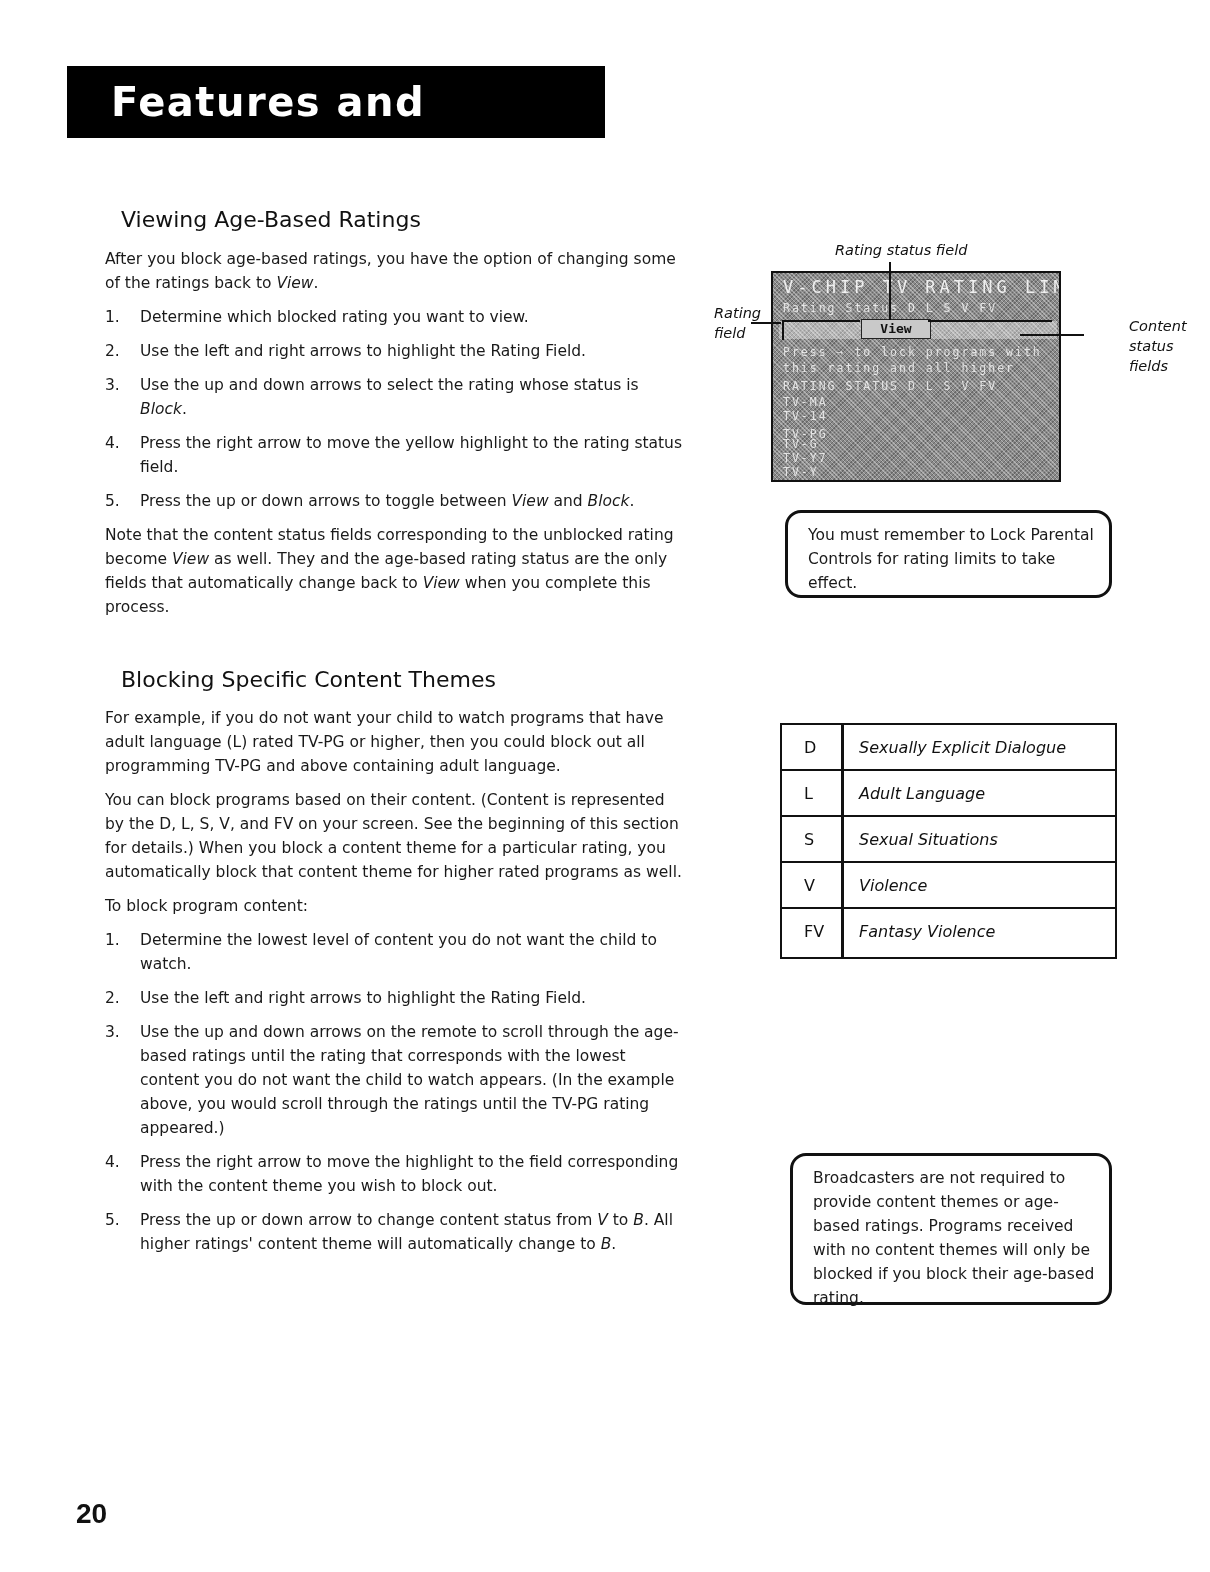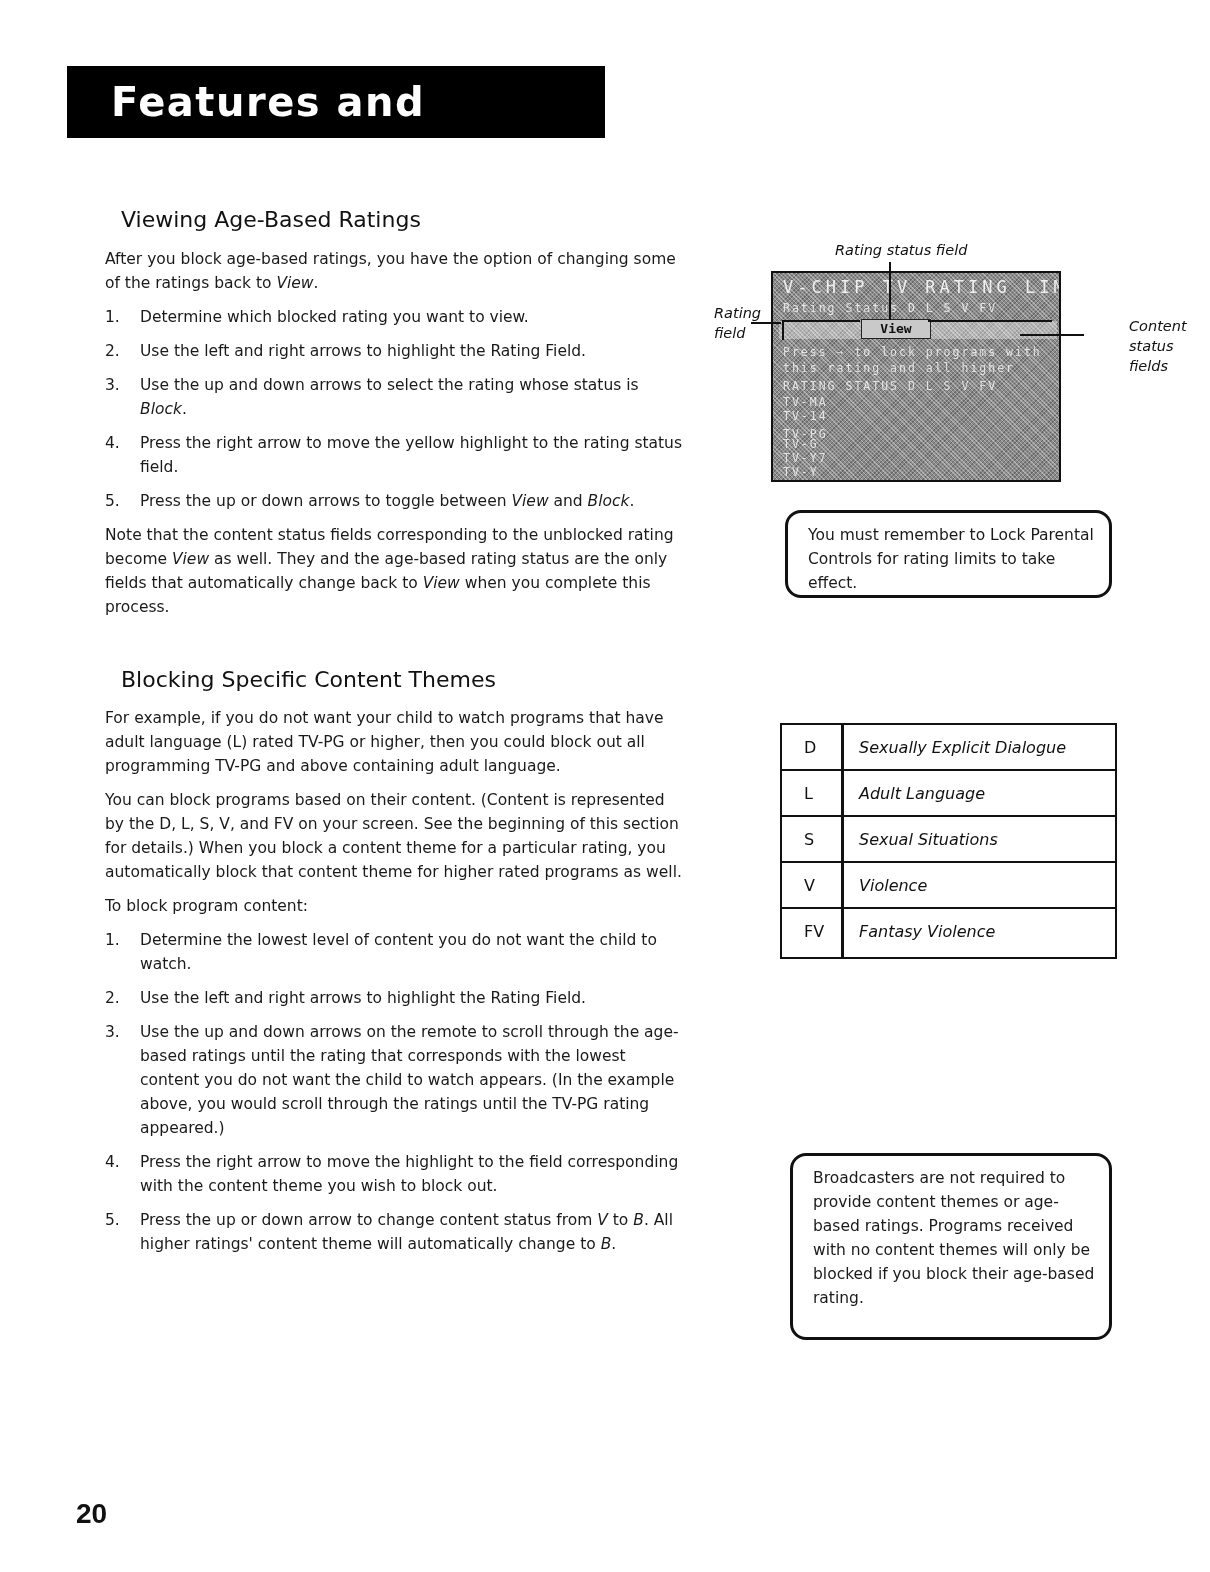--- a/index.html
+++ b/index.html
@@ -169,7 +169,7 @@
   </div>
 </div>
 
-<div class="note" style="left:790px; top:1153px; width:322px; height:187px;">
+<div class="note" style="left:790px; top:1153px; width:322px; height:152px;">
   <span>Broadcasters are not required to provide content themes or age-based ratings. Programs received with no content themes will only be blocked if you block their age-based rating.</span>
 </div>
 

